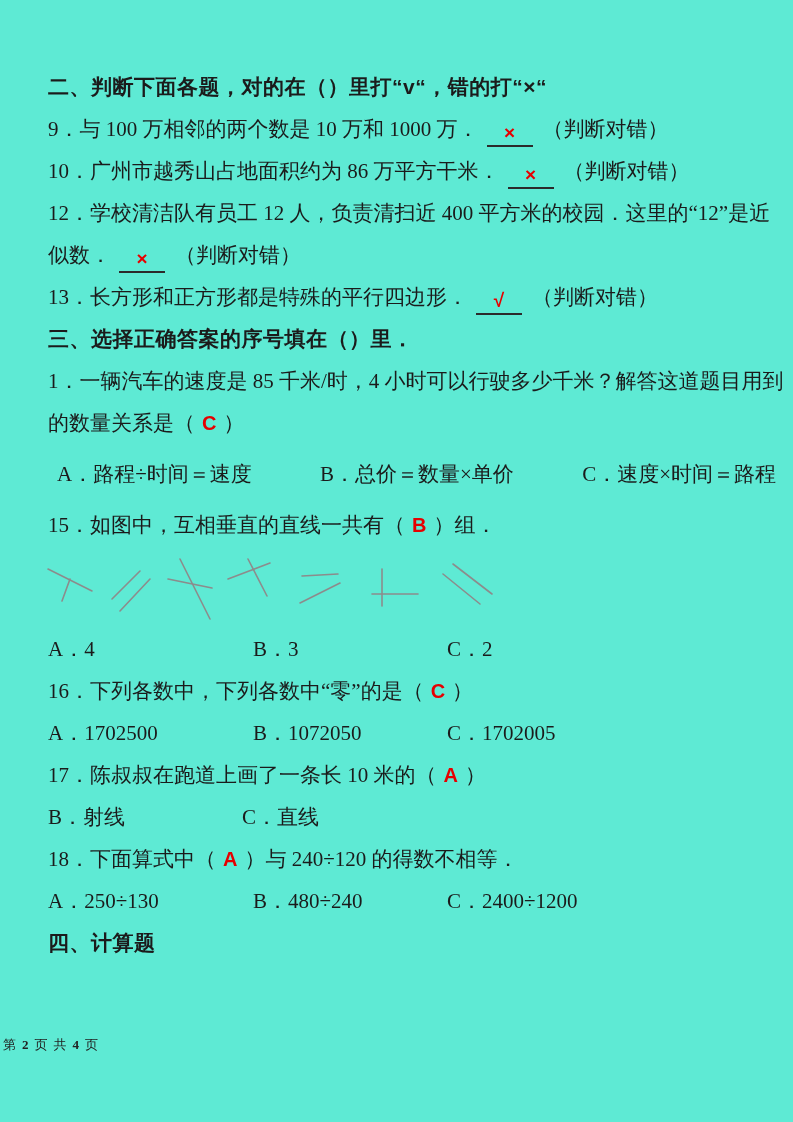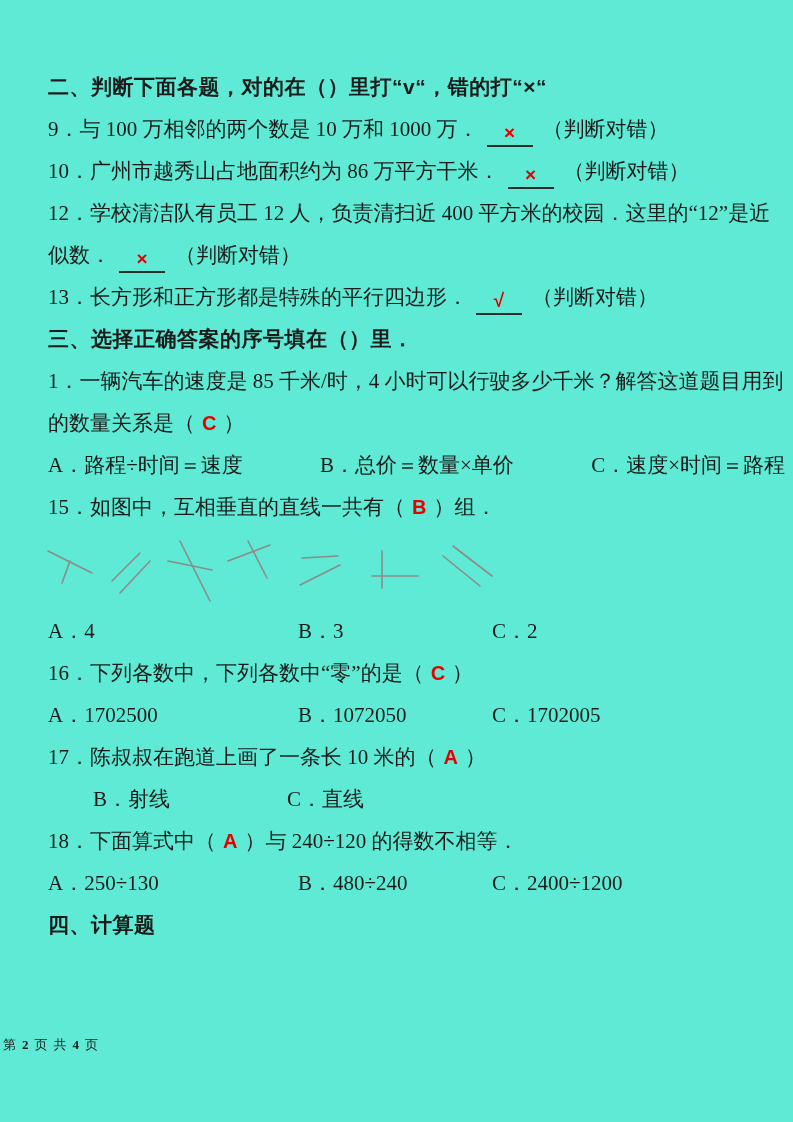--- a/index.html
+++ b/index.html
@@ -50,7 +50,7 @@
   .opts .o2{width:194px;margin-left:45px;}
   .opts .o3{flex:1;}
   
-  .opts-wide{display:flex;justify-content:space-between;line-height:42px;margin:0;}
+  .opts-wide{display:flex;justify-content:space-between;line-height:42px;margin:9px;}
   
   .figwrap{height:82px;margin-left:-18px;}
   .figwrap svg{display:block;}

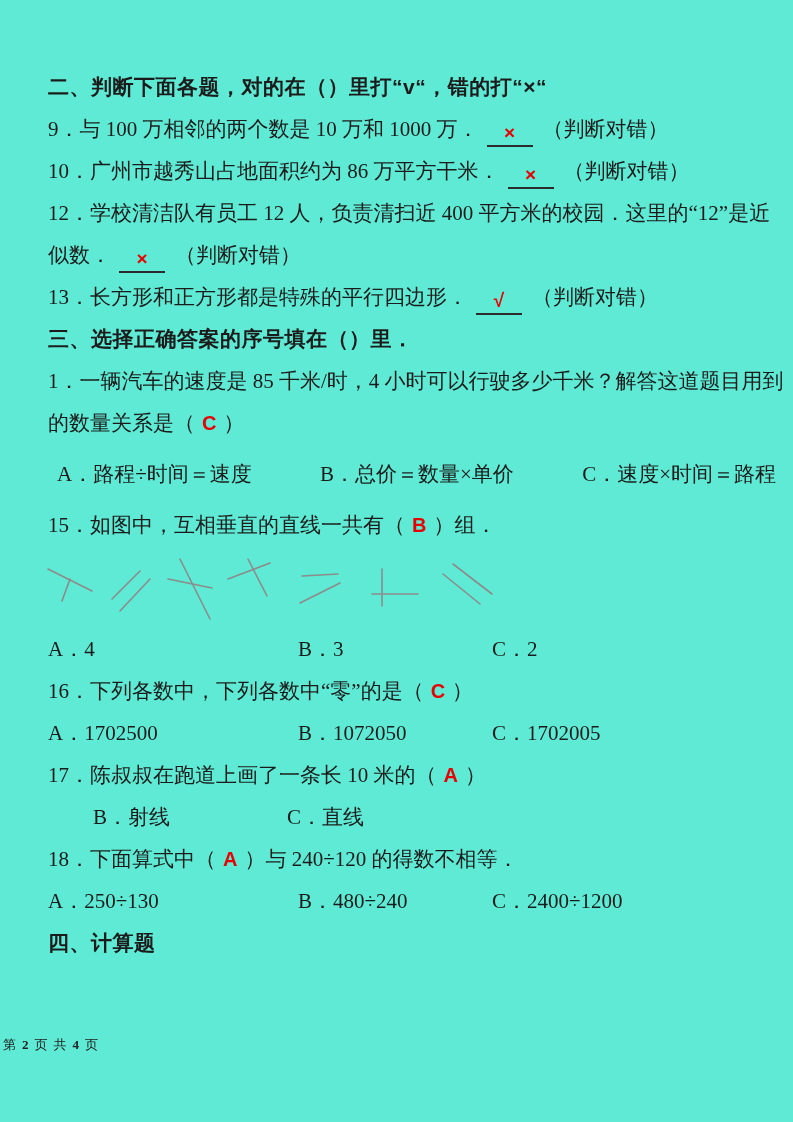--- a/index.html
+++ b/index.html
@@ -47,7 +47,7 @@
   
   .opts{display:flex;line-height:42px;margin:0;}
   .opts .o1{width:205px;}
-  .opts .o2{width:194px;margin-left:45px;}
+  .opts .o2{width:194px;}
   .opts .o3{flex:1;}
   
   .opts-wide{display:flex;justify-content:space-between;line-height:42px;margin:9px;}

